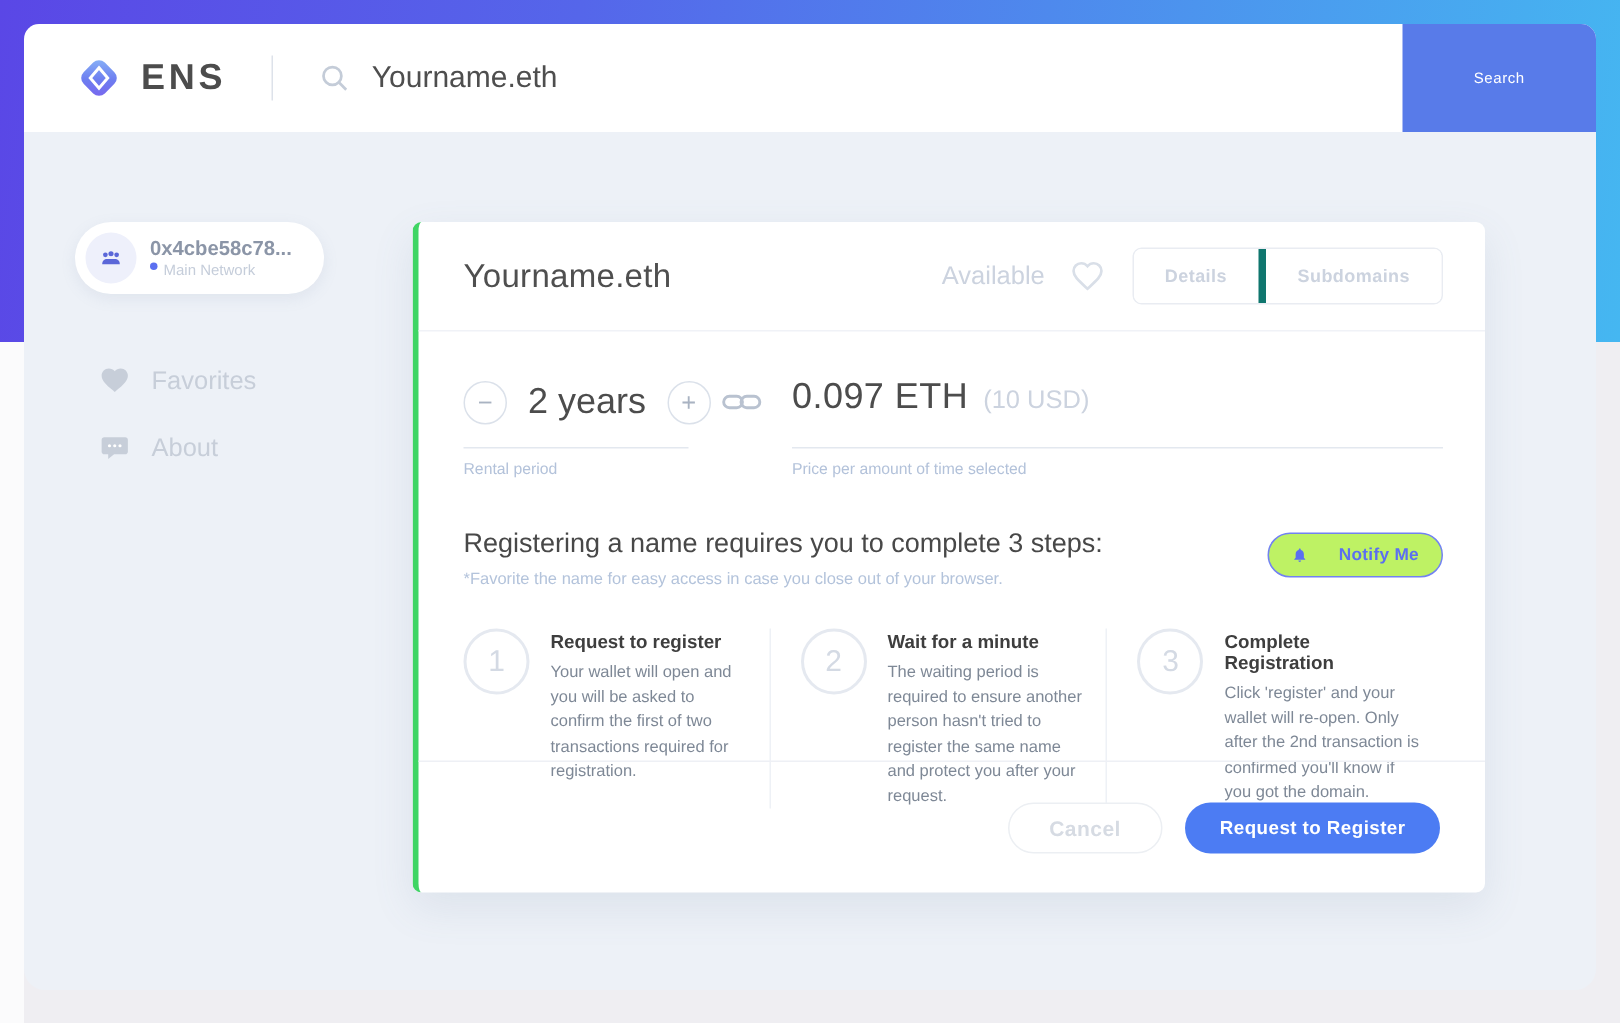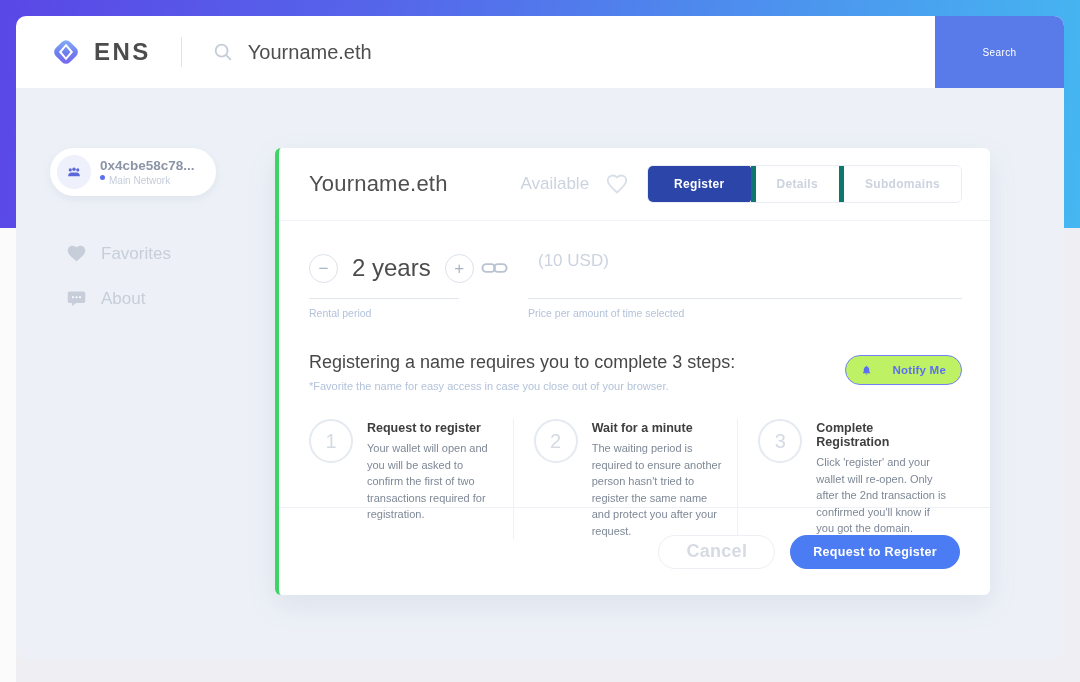--- a/index.html
+++ b/index.html
@@ -193,7 +193,6 @@
             </svg>
           </span>
           <div class="tabs">
-            <div class="tab active">Register</div>
             <div class="tab">Details</div>
             <div class="tab">Subdomains</div>
           </div>

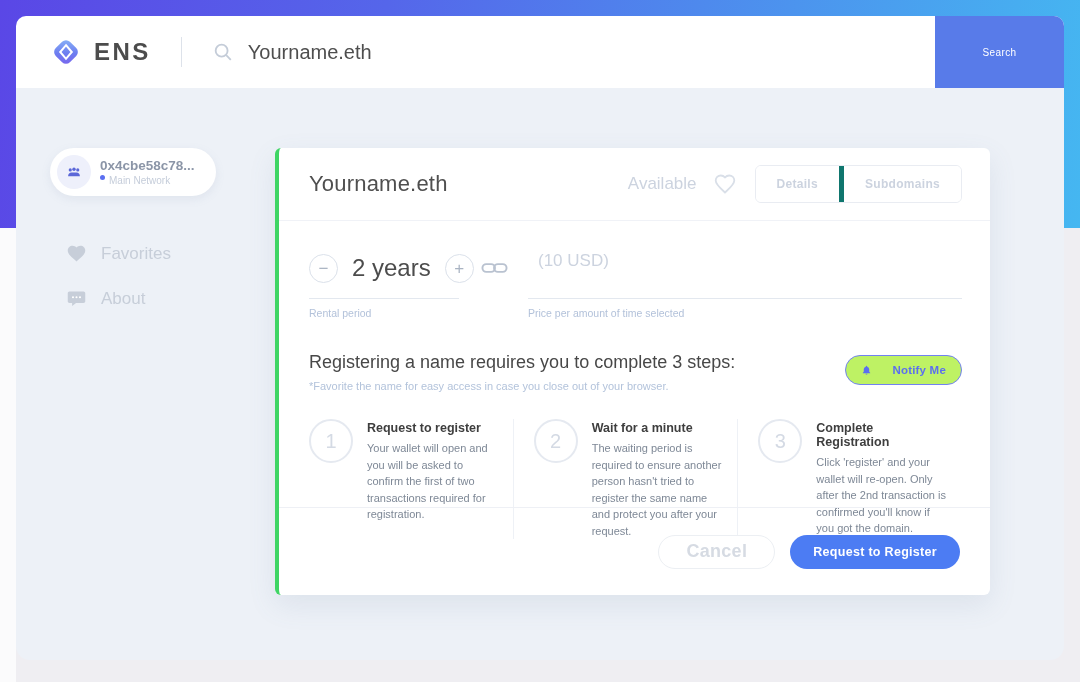--- a/index.html
+++ b/index.html
@@ -219,6 +219,7 @@
           </div>
           <div class="price-col">
             <div class="price-line">
+              <span class="price-eth">0.097 ETH</span>
               <span class="price-usd">(10 USD)</span>
             </div>
             <div class="field-underline"></div>

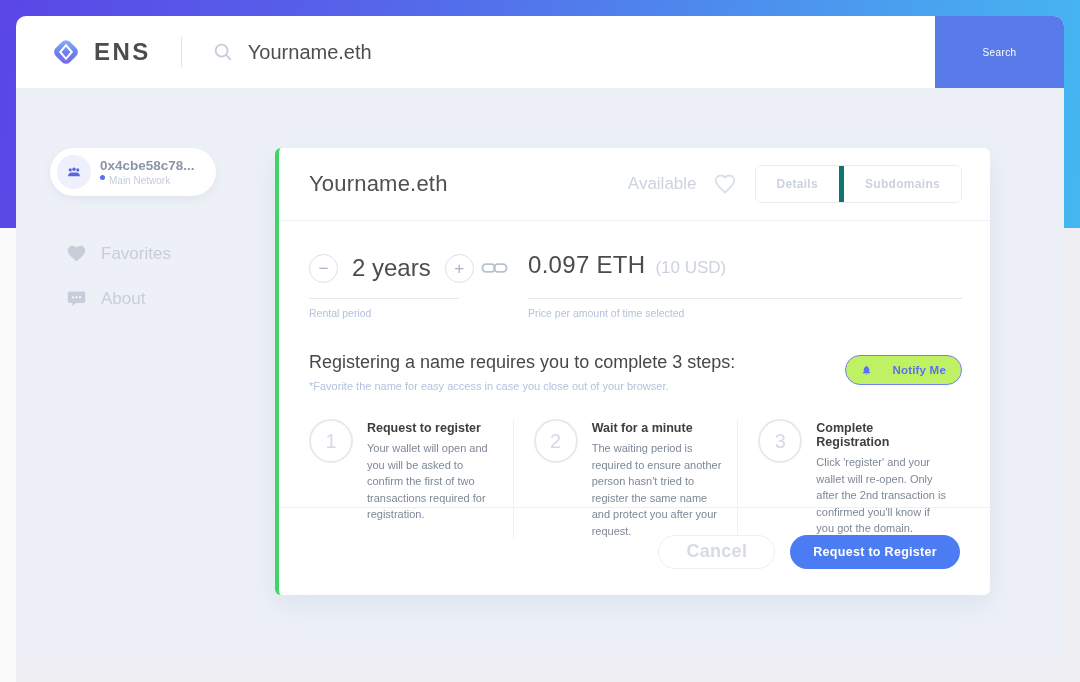--- a/index.html
+++ b/index.html
@@ -101,7 +101,7 @@
   .card-footer { position:absolute; left:0; right:0; bottom:0; height:88px; border-top:1px solid #eef0f5;
     display:flex; align-items:center; justify-content:flex-end; padding:0 30px; gap:15px; }
   .cancel-btn { height:34px; border-radius:17px; border:1.5px solid #eceff3; background:#fff; color:#d6dbe3;
-    font-family:inherit; font-size:18px; font-weight:bold; padding:0 27px; cursor:pointer;
+    font-family:inherit; font-size:14px; font-weight:bold; padding:0 27px; cursor:pointer;
     letter-spacing:0.3px; }
   .submit-btn { height:34px; border-radius:17px; border:none; background:#4c7cf3; color:#fff;
     font-family:inherit; font-size:12.5px; font-weight:bold; padding:0 23px; cursor:pointer;

